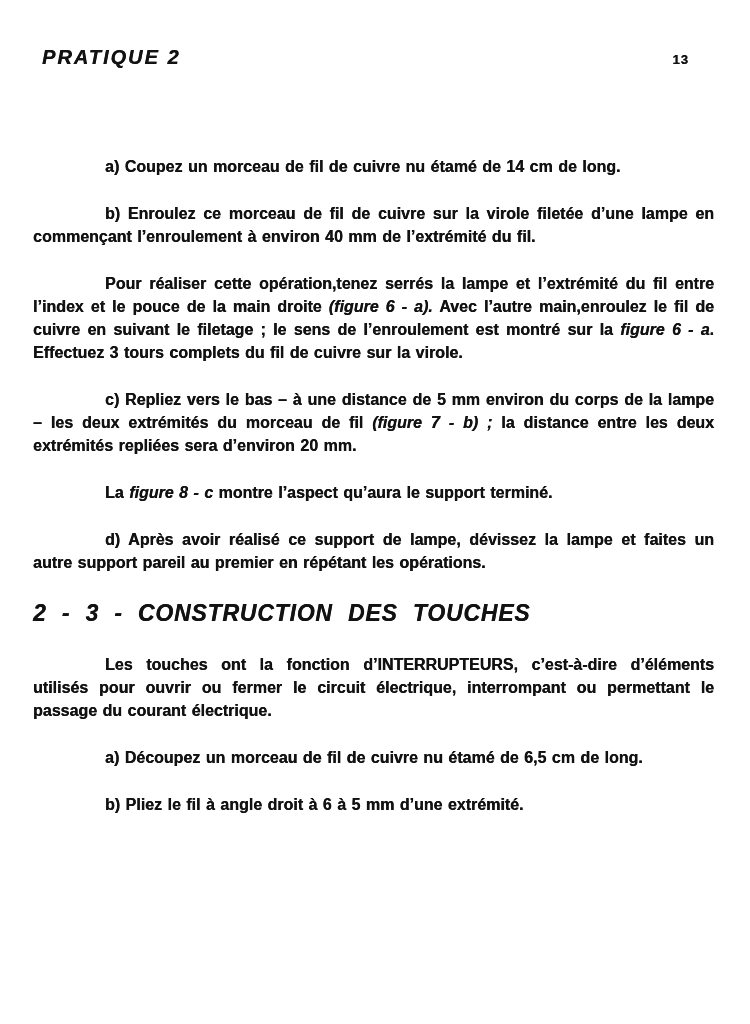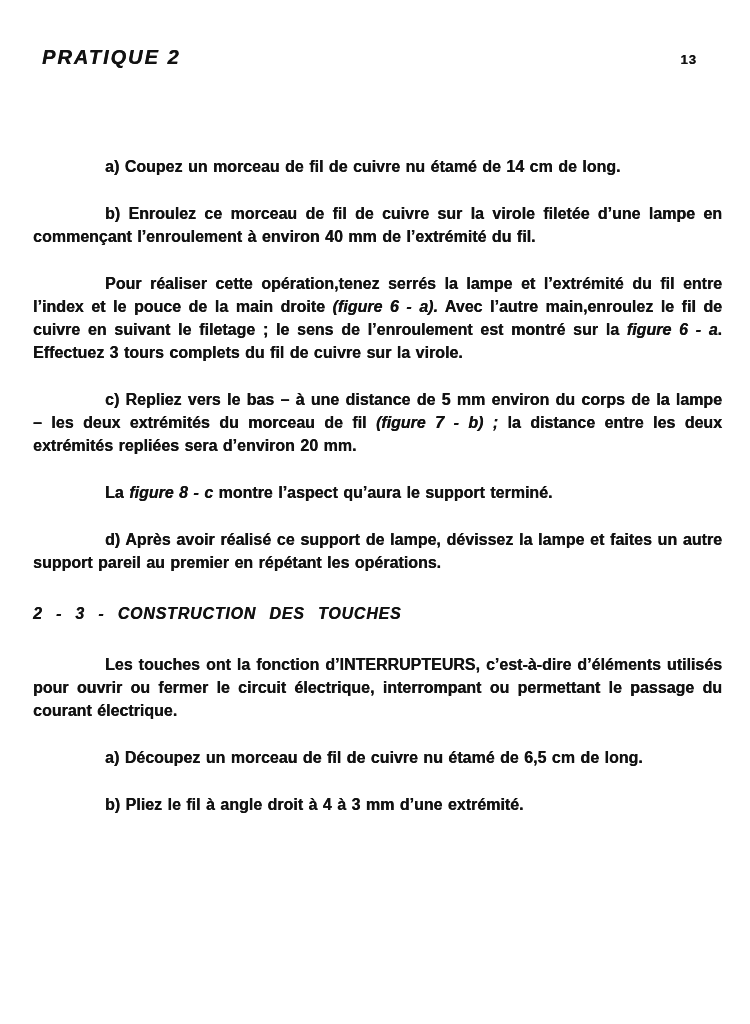--- a/index.html
+++ b/index.html
@@ -16,7 +16,7 @@
     color: var(--ink, #121212);
     font-family: "Liberation Sans", sans-serif;
     font-weight: 700;
-    padding: 46px 28px 0 33px;
+    padding: 46px 36px 0 33px;
     overflow: hidden;
     
     text-shadow: 0.3px 0 0 currentColor;

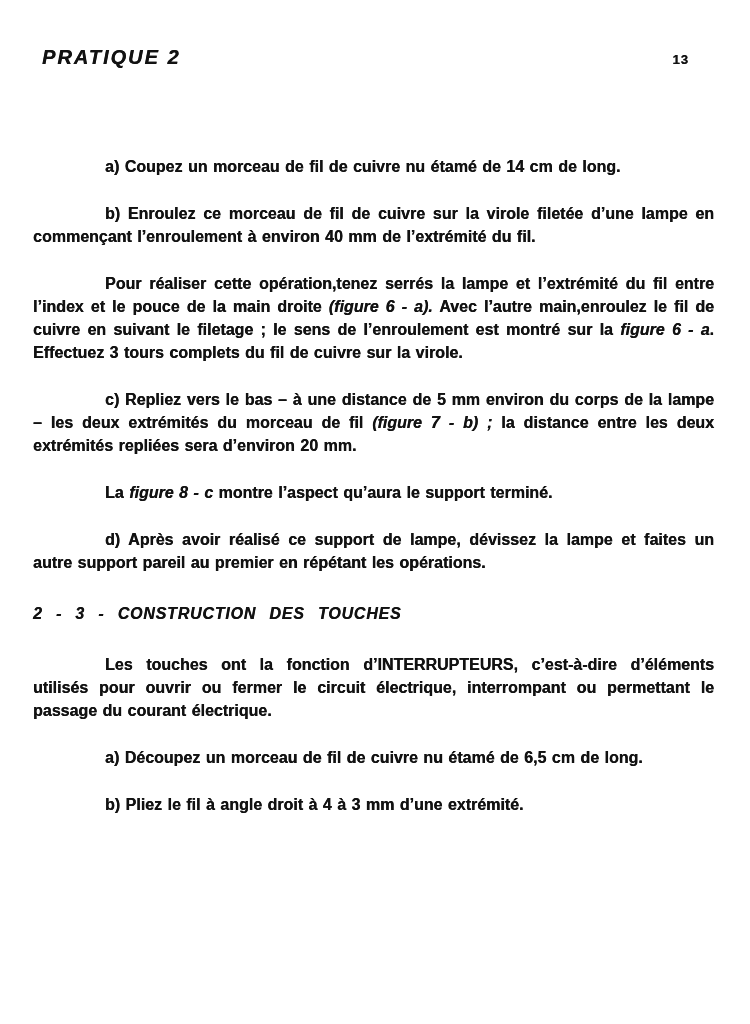--- a/index.html
+++ b/index.html
@@ -54,7 +54,7 @@
   }
   .content h2.heading {
     margin: 28px 0 28px 0;
-    font-size: 16px;
+    font-size: 23px;
     font-style: italic;
     letter-spacing: 0.8px;
     word-spacing: 8px;

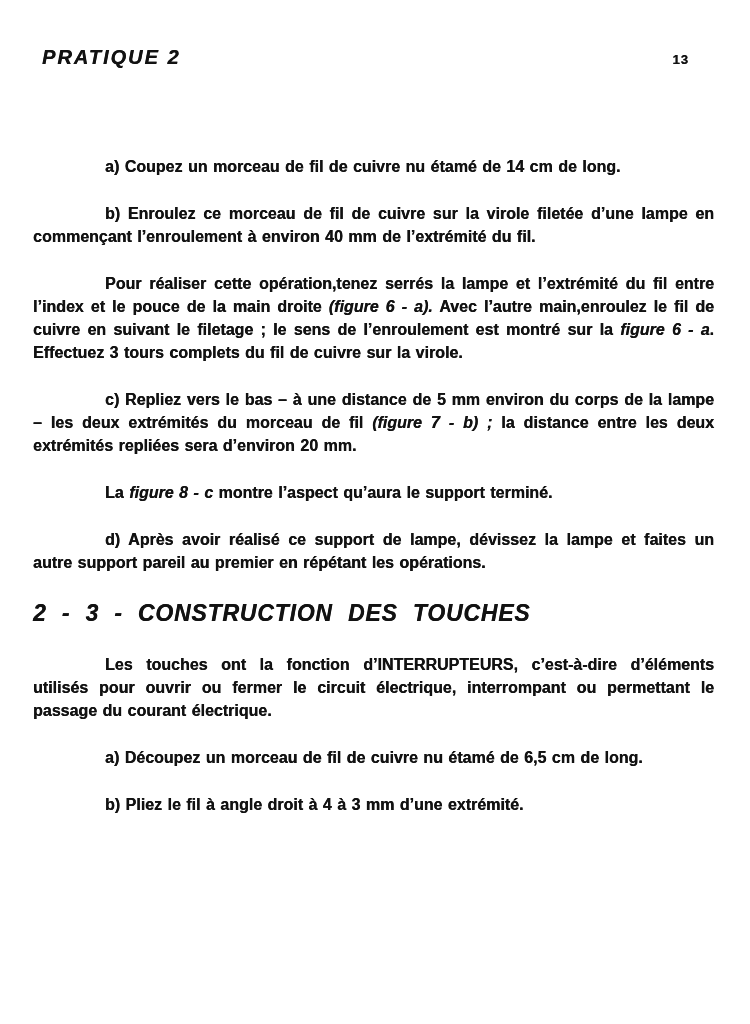--- a/index.html
+++ b/index.html
@@ -84,7 +84,7 @@
       <h2 class="heading"><span>2 - 3 - CONSTRUCTION DES TOUCHES</span></h2>
       <p class="paragraph"><span>Les touches ont la fonction d’INTERRUPTEURS, c’est-à-dire d’éléments utilisés pour ouvrir ou fermer le circuit électrique, interrompant ou permettant le passage du courant électrique.</span></p>
       <p class="paragraph"><span>a) Découpez un morceau de fil de cuivre nu étamé de 6,5 cm de long.</span></p>
-      <p class="paragraph"><span>b) Pliez le fil à angle droit à 4 à 3 mm d’une extrémité.</span></p>
+      <p class="paragraph"><span>b) Pliez le fil à angle droit à 6 à 5 mm d’une extrémité.</span></p>
     </div>
 </div>
 

